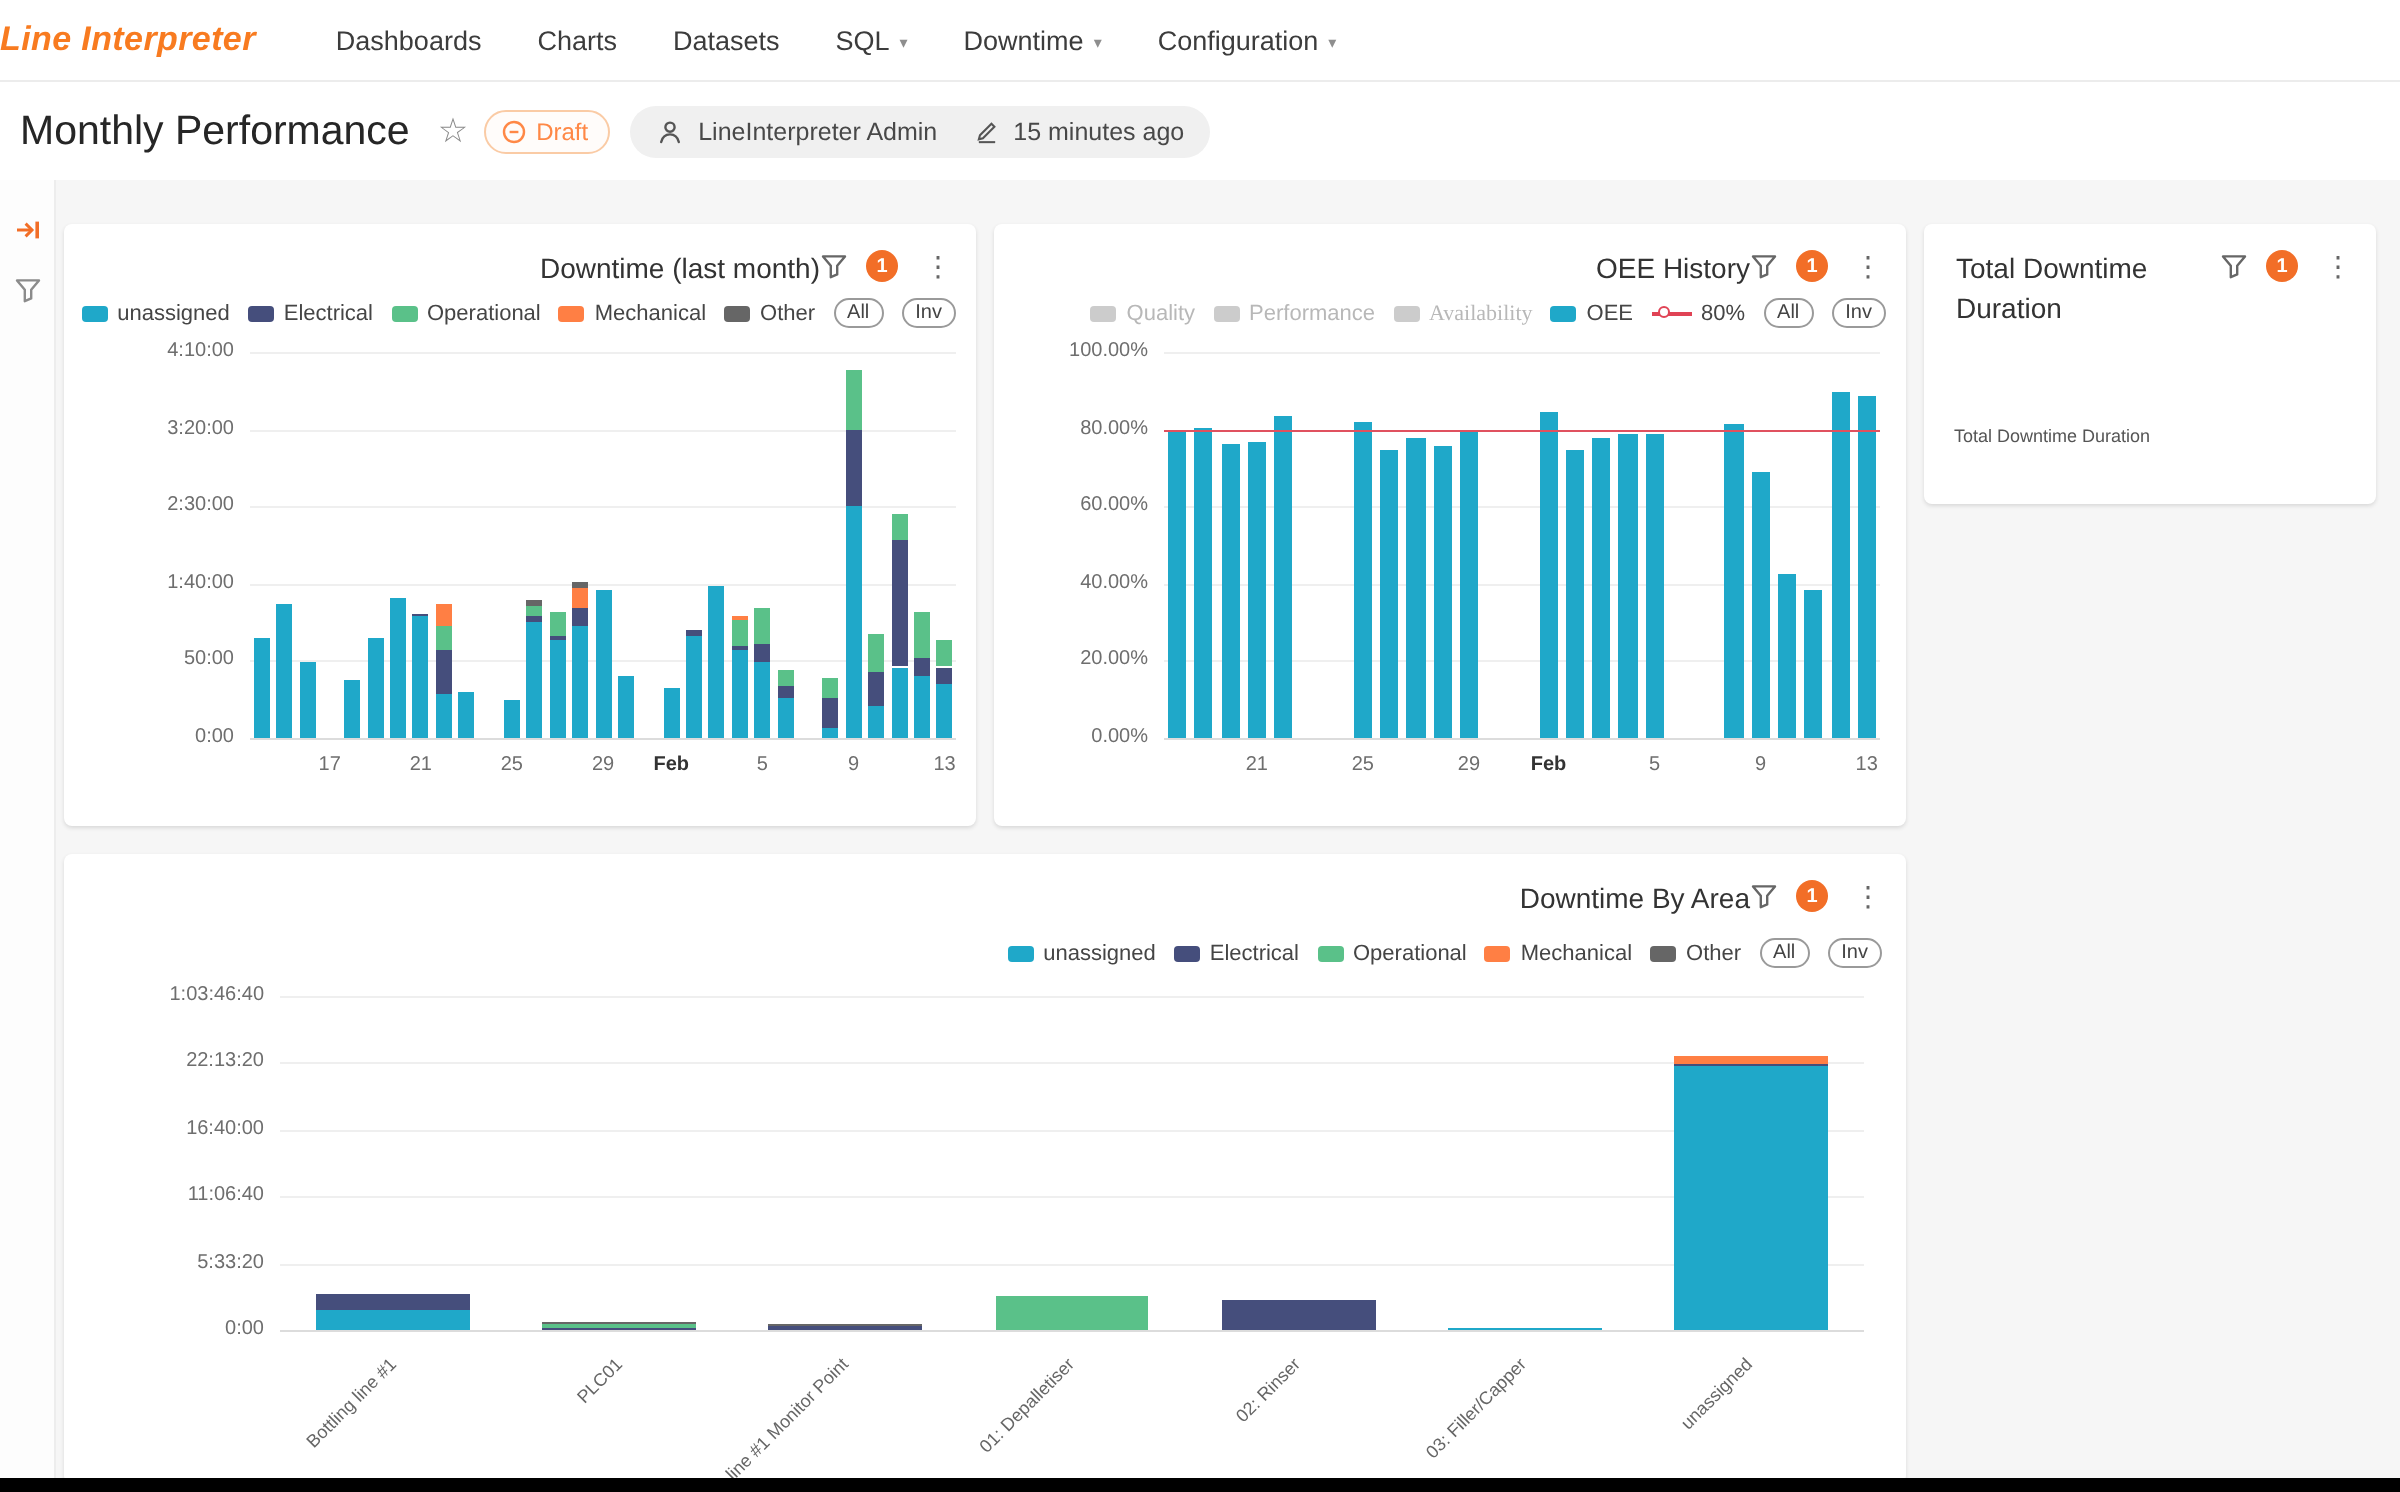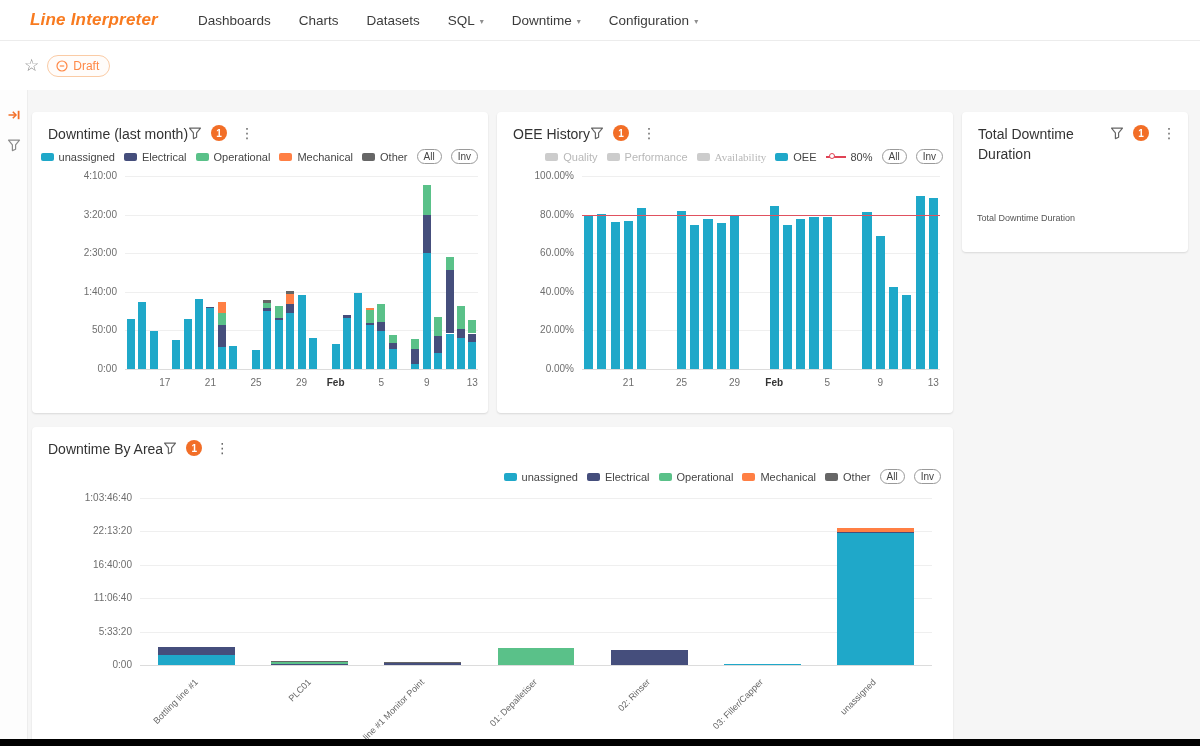--- a/index.html
+++ b/index.html
@@ -9,7 +9,7 @@
 
   
   .topnav { position:absolute; left:0; top:0; width:100%; height:41px; background:#fff;
-    border-bottom:1px solid #ECECEC; display:flex; align-items:center; padding-left:30px; }
+    border-bottom:1px solid #ECECEC; display:flex; align-items:center; }
   .logo { font-size:17px; font-weight:bold; font-style:italic; color:#F87B20;
     letter-spacing:.2px; margin-right:26px; cursor:pointer; }
   .nav-items { display:flex; align-items:center; }

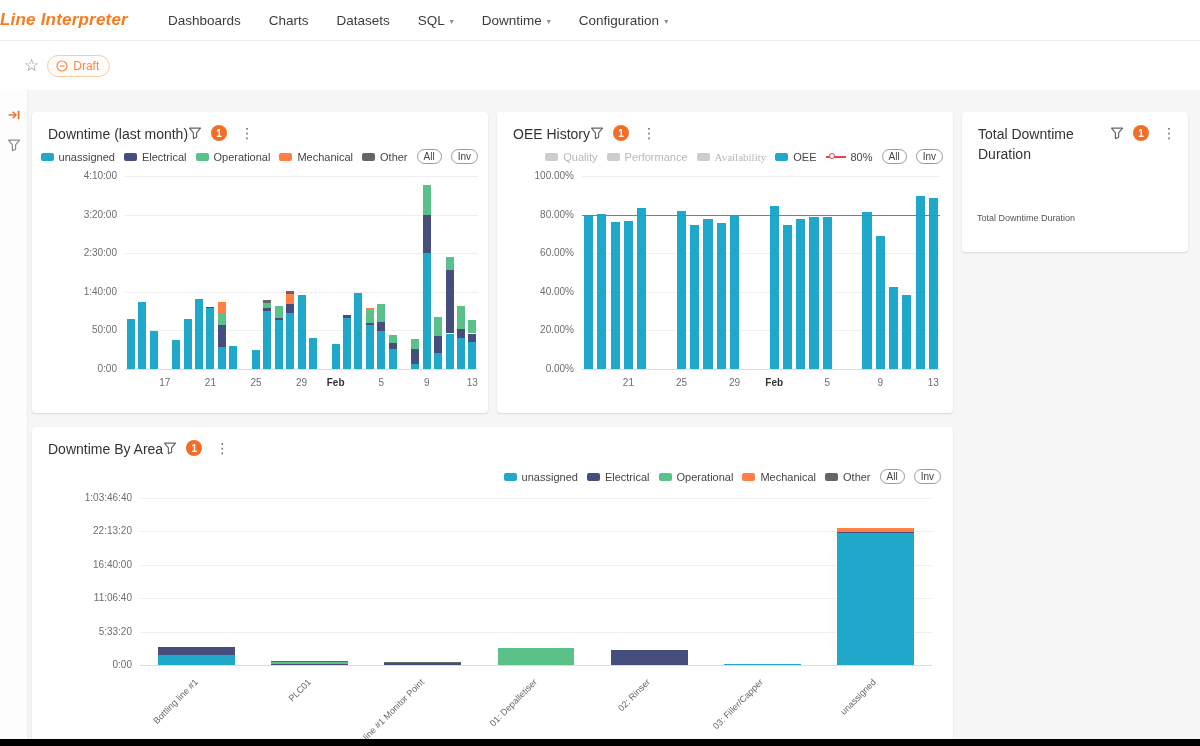--- a/index.html
+++ b/index.html
@@ -102,6 +102,7 @@
   </nav>
 
   <div class="page-header">
+    <span class="page-title">Monthly Performance</span>
     <span class="star">☆</span>
     <span class="draft-pill">
       <svg width="12" height="12" viewBox="0 0 12 12">

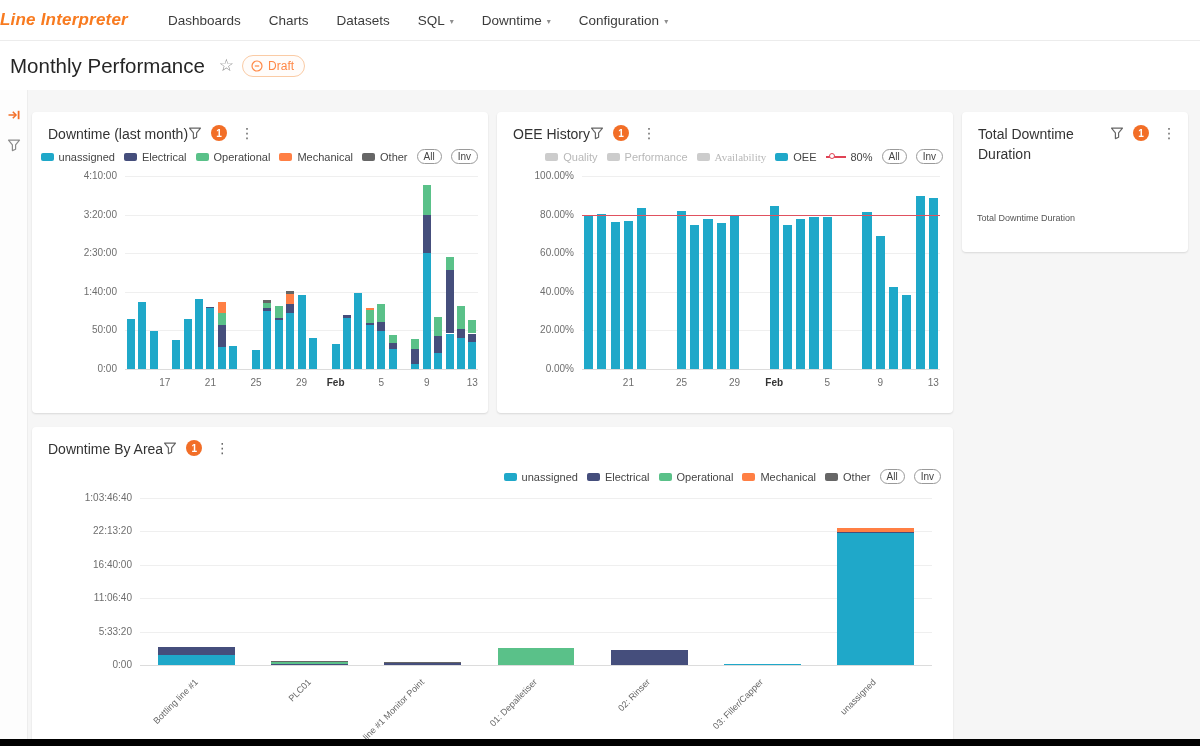--- a/index.html
+++ b/index.html
@@ -110,6 +110,19 @@
           <path d="M3.8 6h4.4" stroke="#FF8846" stroke-width="1.2"></path>
         </svg>
       <span>Draft</span>
+    </span>
+    <span class="meta-pill">
+      <svg width="14" height="14" viewBox="0 0 14 14">
+          <circle cx="7" cy="4.6" r="2.3" fill="none" stroke="#555" stroke-width="1.2"></circle>
+          <path d="M2.6 12c.6-2.5 2.3-3.8 4.4-3.8s3.8 1.3 4.4 3.8" fill="none" stroke="#555" stroke-width="1.2" stroke-linecap="round"></path>
+        </svg>
+      <span>LineInterpreter Admin</span>
+      <span class="meta-gap"></span>
+      <svg width="13" height="13" viewBox="0 0 14 14">
+          <path d="M3.2 9.3 9.4 3.1l1.6 1.6-6.2 6.2-2.2.6z" fill="none" stroke="#555" stroke-width="1.1"></path>
+          <path d="M2.6 13h8.8" stroke="#555" stroke-width="1.1"></path>
+        </svg>
+      <span>15 minutes ago</span>
     </span>
   </div>
 

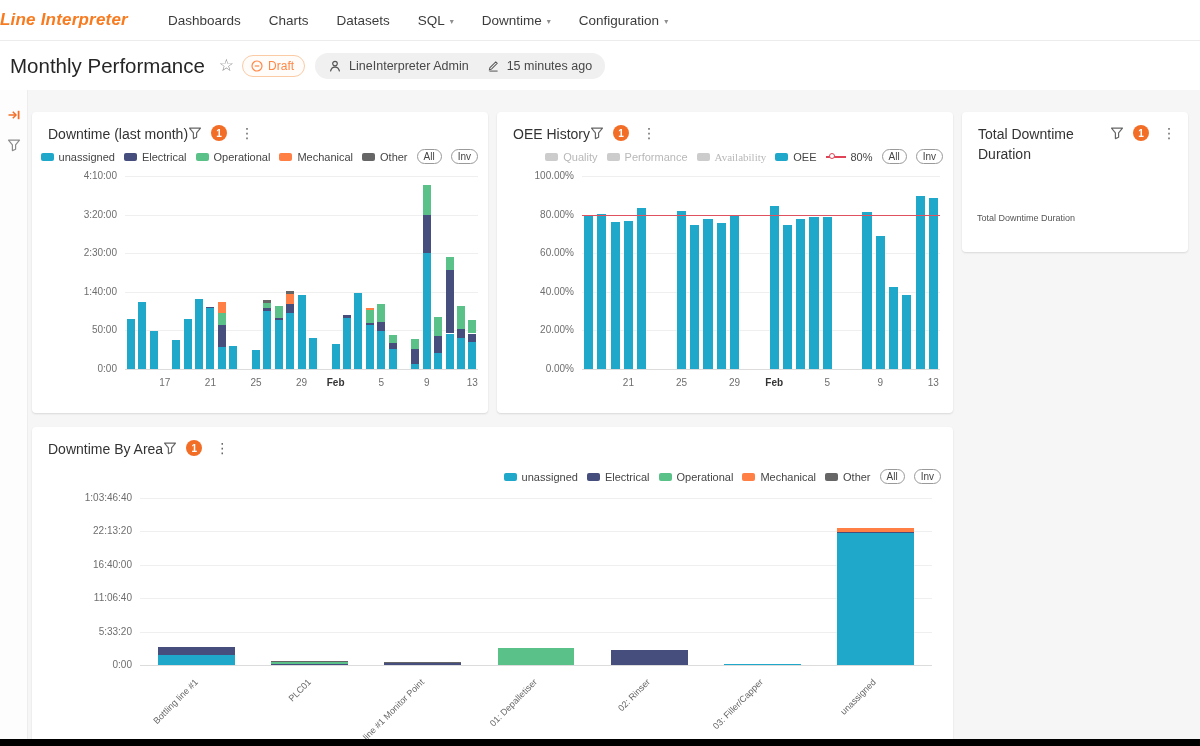--- a/index.html
+++ b/index.html
@@ -45,7 +45,7 @@
   #card4 { left:32px;  top:337px; width:921px; height:315px; }
 
   .card-head { position:absolute; top:12px; left:16px; right:12px; display:flex;
-    justify-content:flex-start; align-items:flex-start; z-index:3; }
+    justify-content:flex-end; align-items:flex-start; z-index:3; }
   .card-title { font-size:14px; font-weight:500; color:#333; line-height:1.45; }
   #card3 .card-title { width:138px; }
   .hdr-icons { display:flex; align-items:center; gap:9px; padding-top:1px; }

